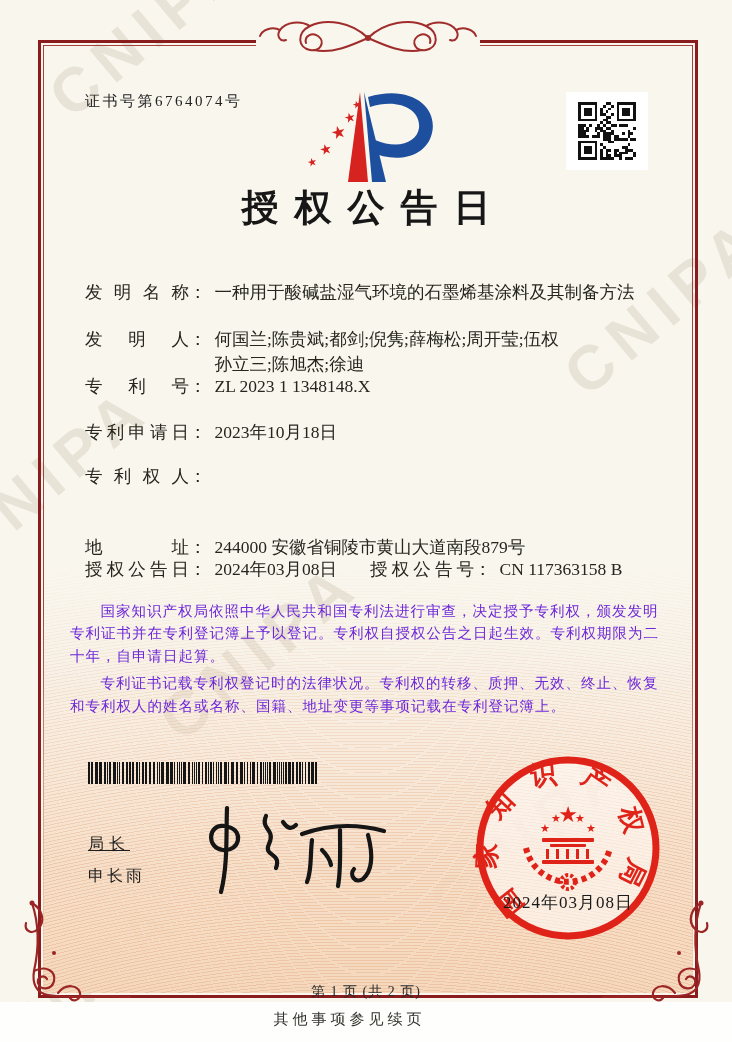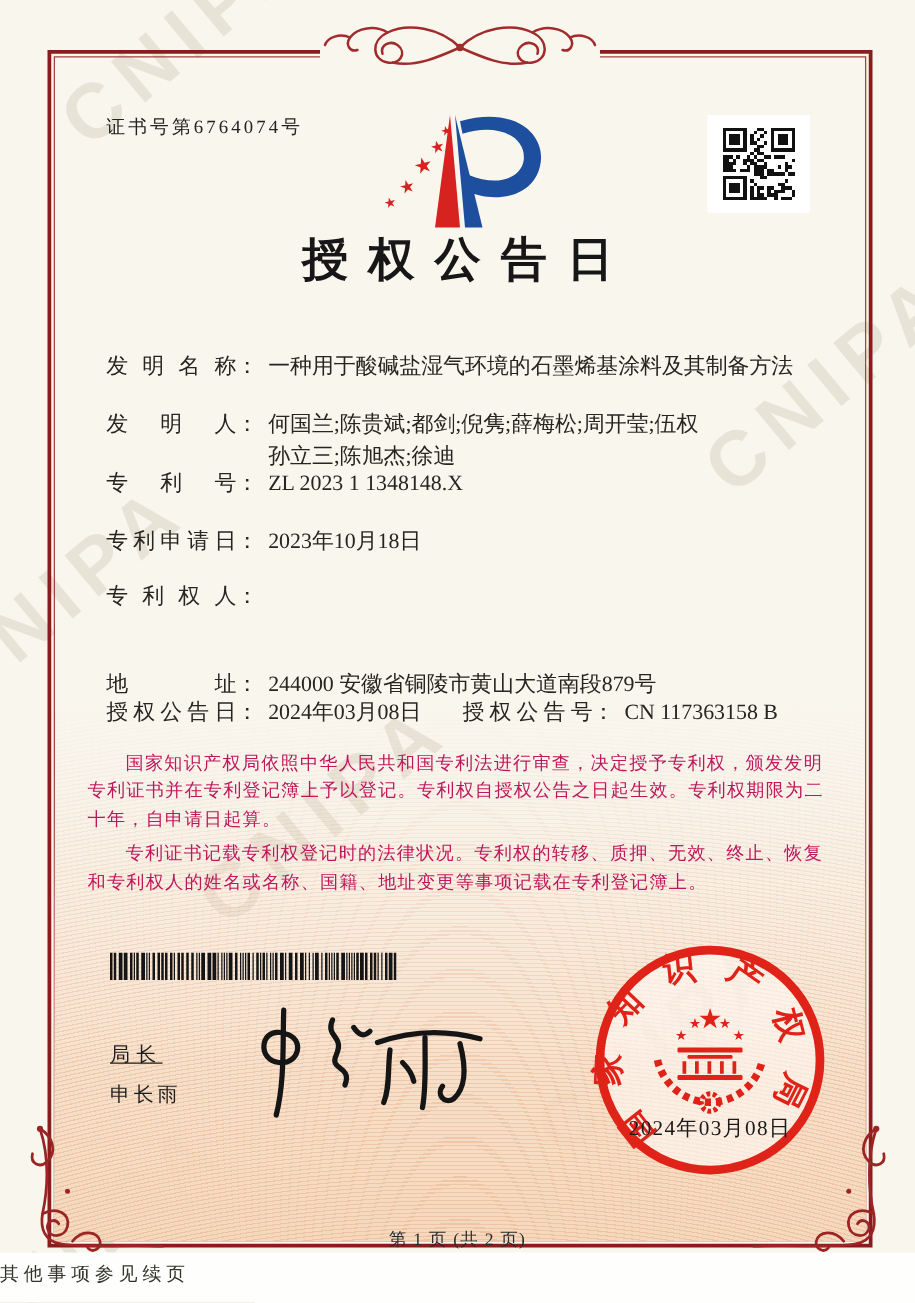--- a/index.html
+++ b/index.html
@@ -73,7 +73,7 @@
   
   .legal{
     position:absolute; left:70px; top:600px; width:596px; z-index:3;
-    font-size:14.5px; line-height:22.4px; color:#be185d; letter-spacing:1px;
+    font-size:14.5px; line-height:22.4px; color:#6d28d9; letter-spacing:1px;
   }
   .legal p{margin:0 0 5px 0; text-indent:2.1em;}
   

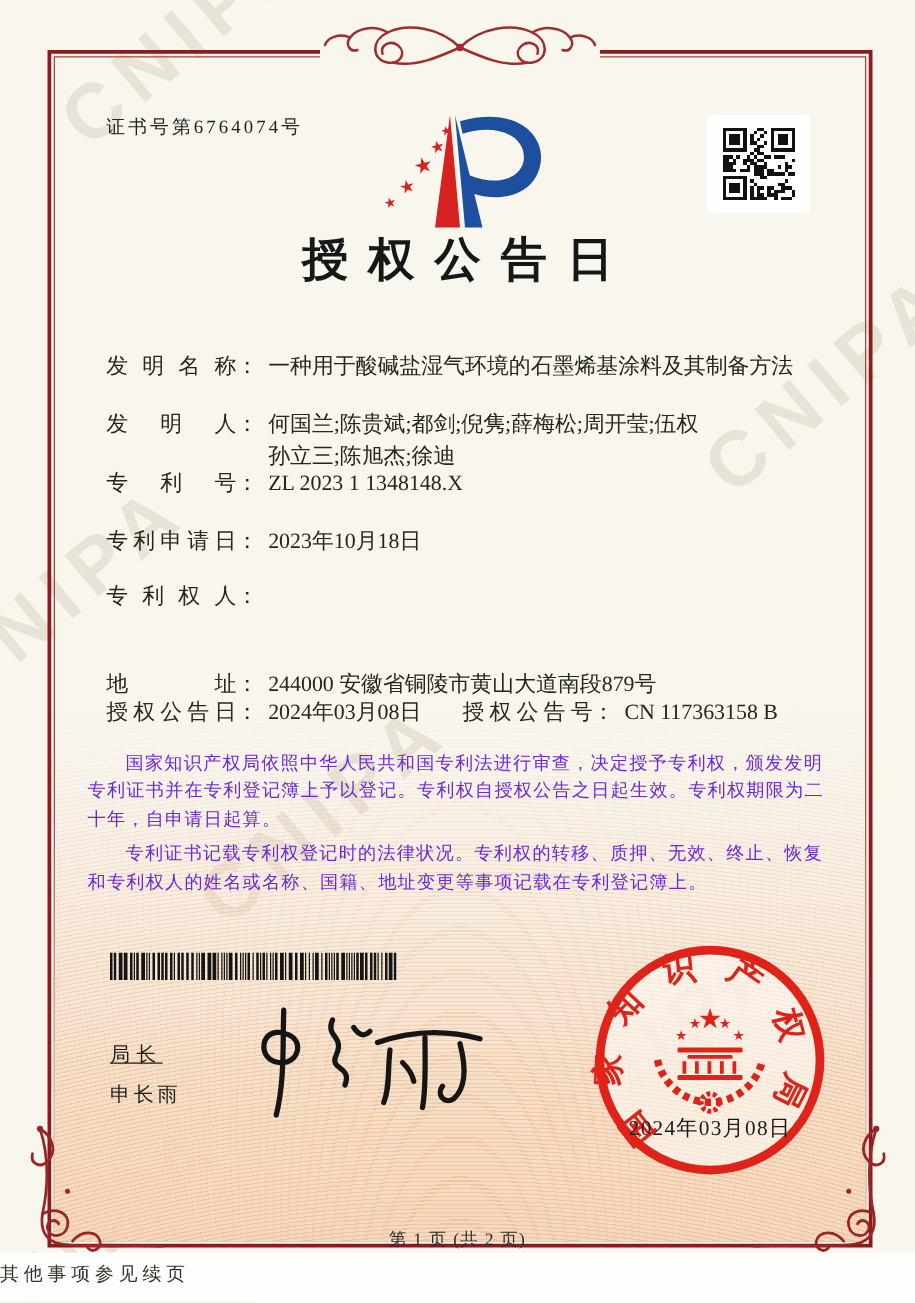--- a/index.html
+++ b/index.html
@@ -92,7 +92,7 @@
   }
   .continuation{
     position:absolute; left:0; width:699px; top:1010px; z-index:4;
-    text-align:left; font-size:15px; letter-spacing:4px; color:#33322c;
+    text-align:center; font-size:15px; letter-spacing:4px; color:#33322c;
   }
   svg{display:block;}
 </style>

